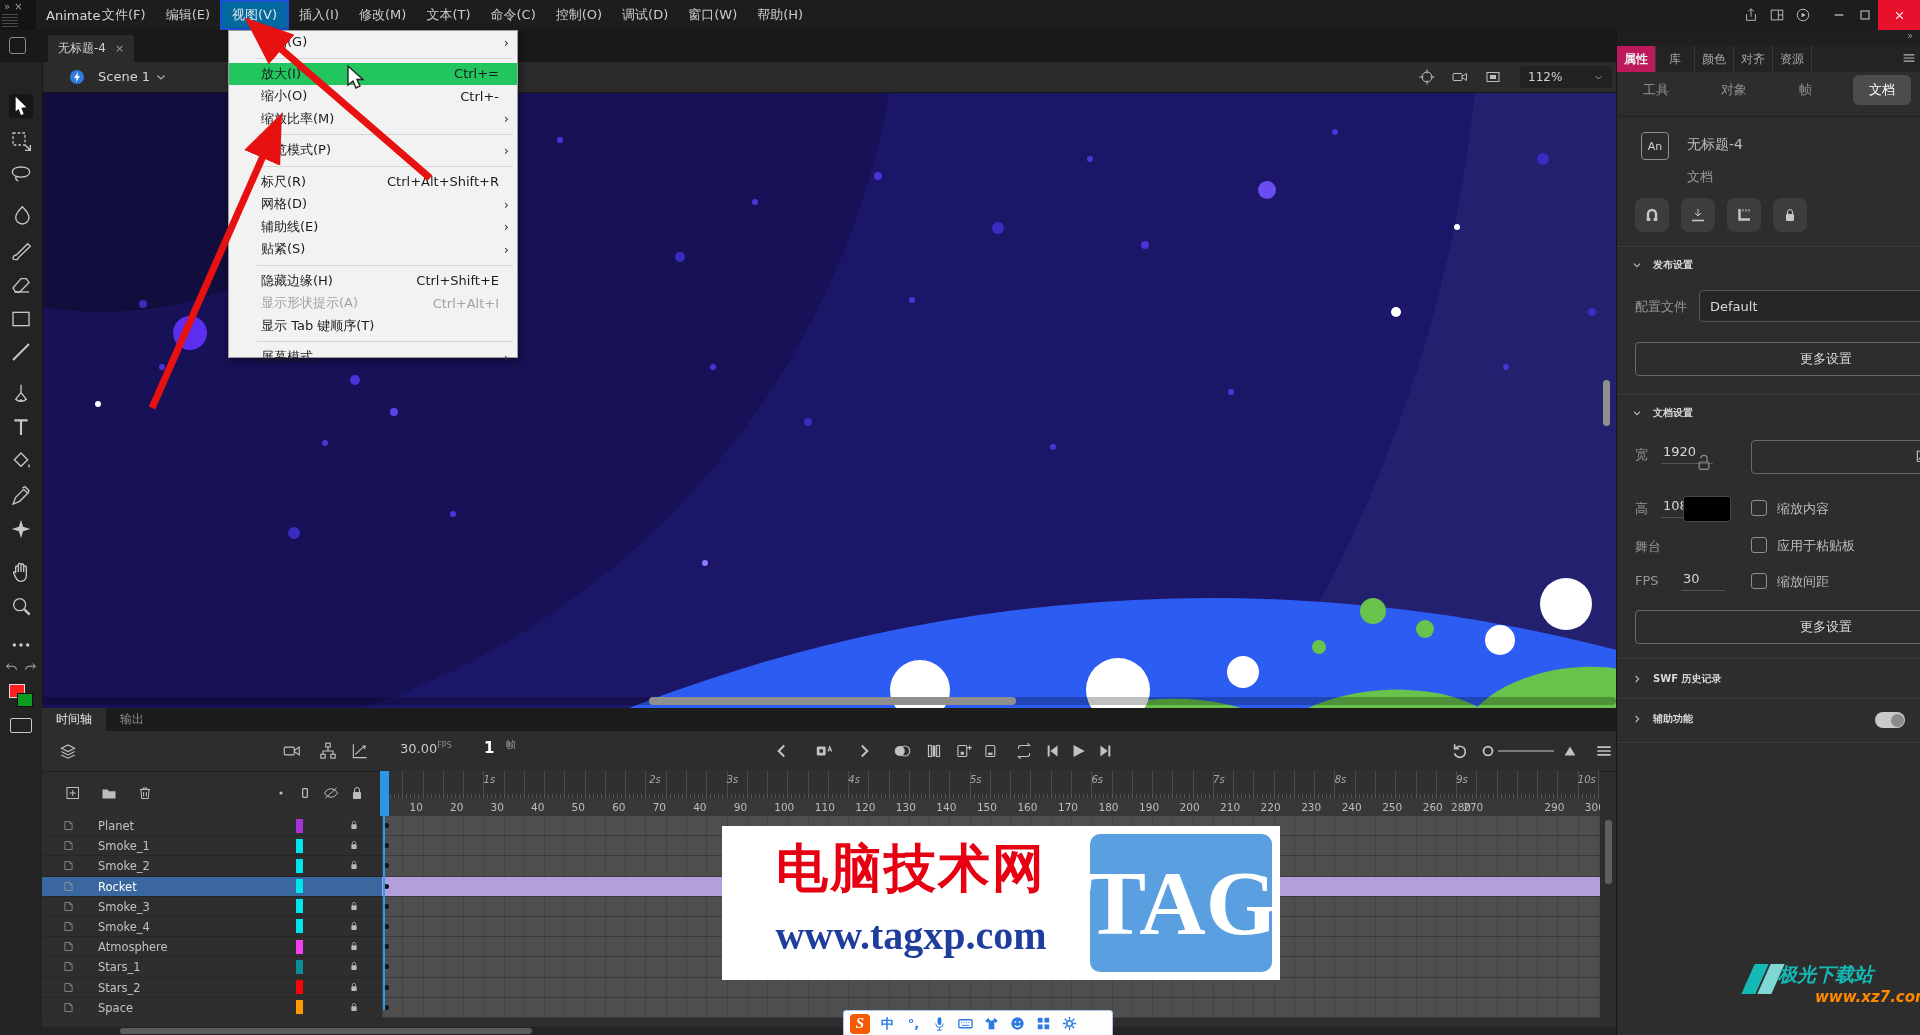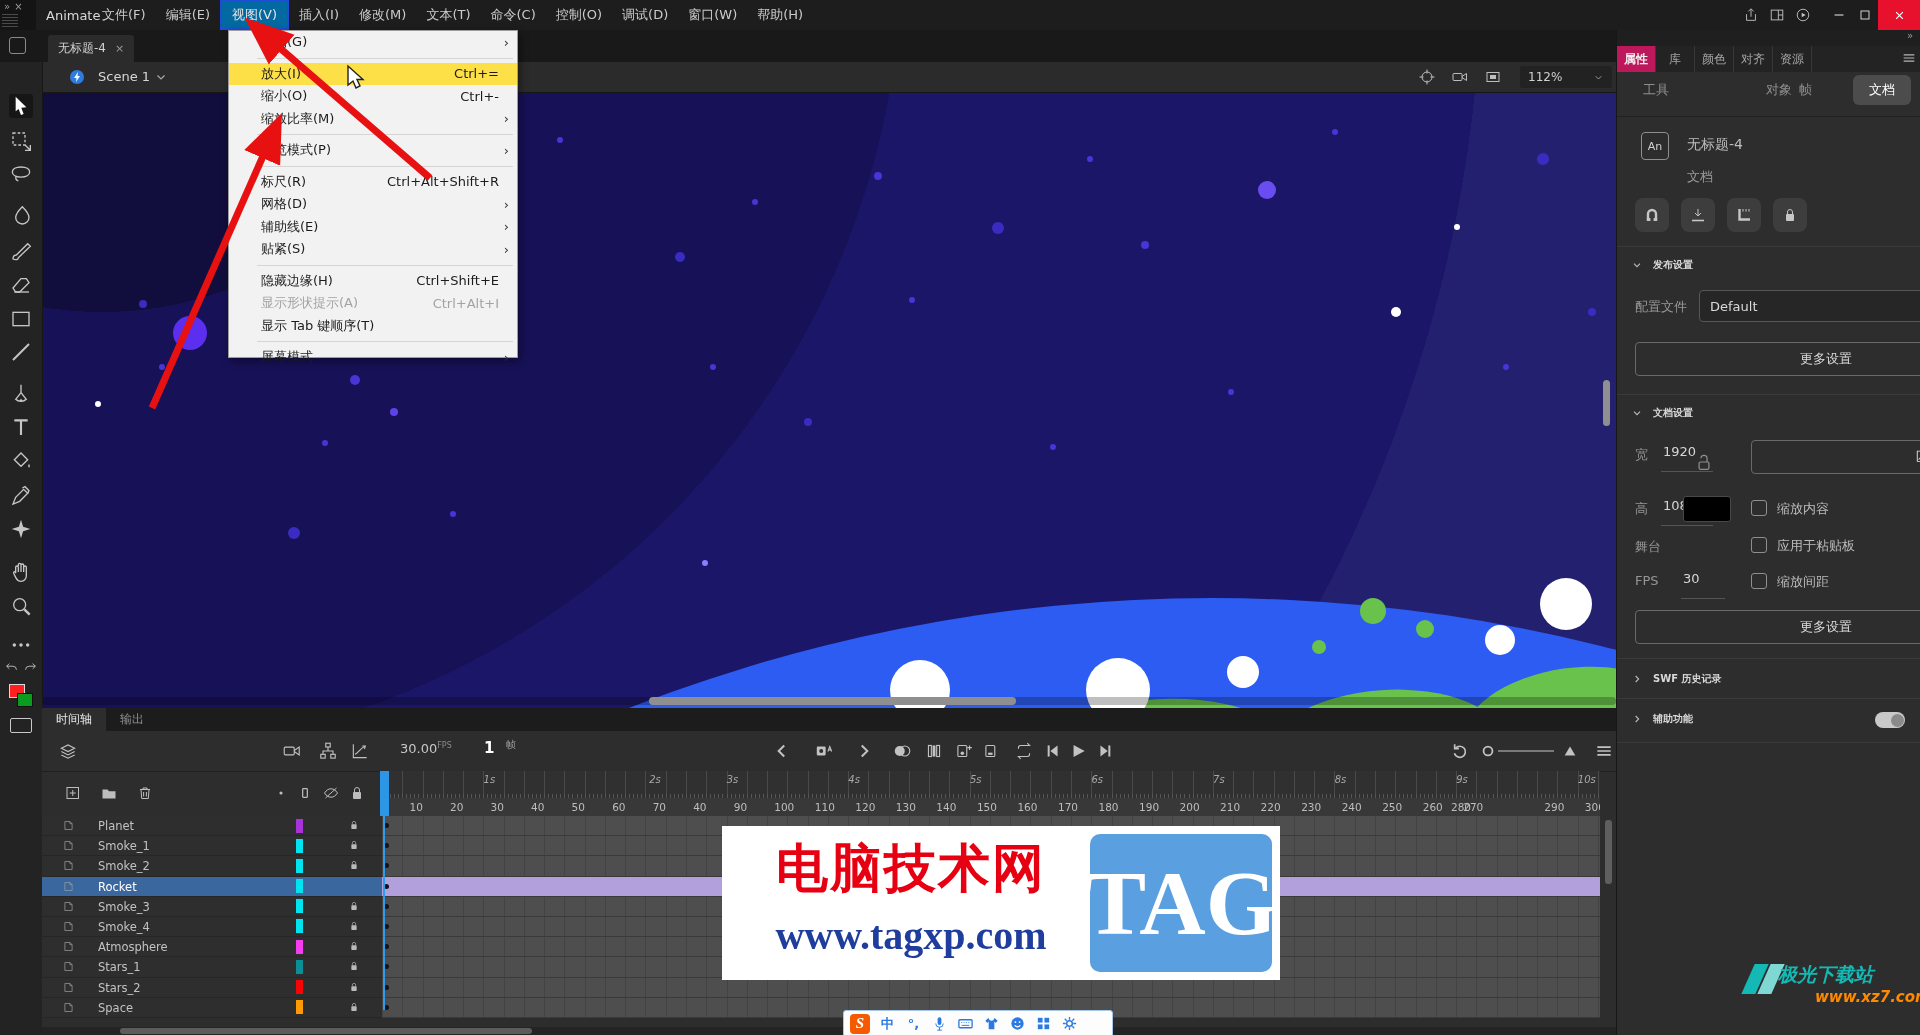--- a/index.html
+++ b/index.html
@@ -139,7 +139,7 @@
   #viewmenu{left:228px;top:30px;width:288px;height:326px;background:#f2f2f2;border:1px solid #9d9d9d;
       box-shadow:2px 3px 8px rgba(0,0,0,.45);z-index:100;font-size:13px;color:#1c1c1c;}
   .vm-row{position:relative;height:22.5px;display:flex;align-items:center;}
-  .vm-row.hl{background:#fde047;}
+  .vm-row.hl{background:#22c55e;}
   .vm-row.disabled{color:#a3a3a3;}
   .vm-label{position:absolute;left:32px;}
   .vm-short{position:absolute;right:18px;}

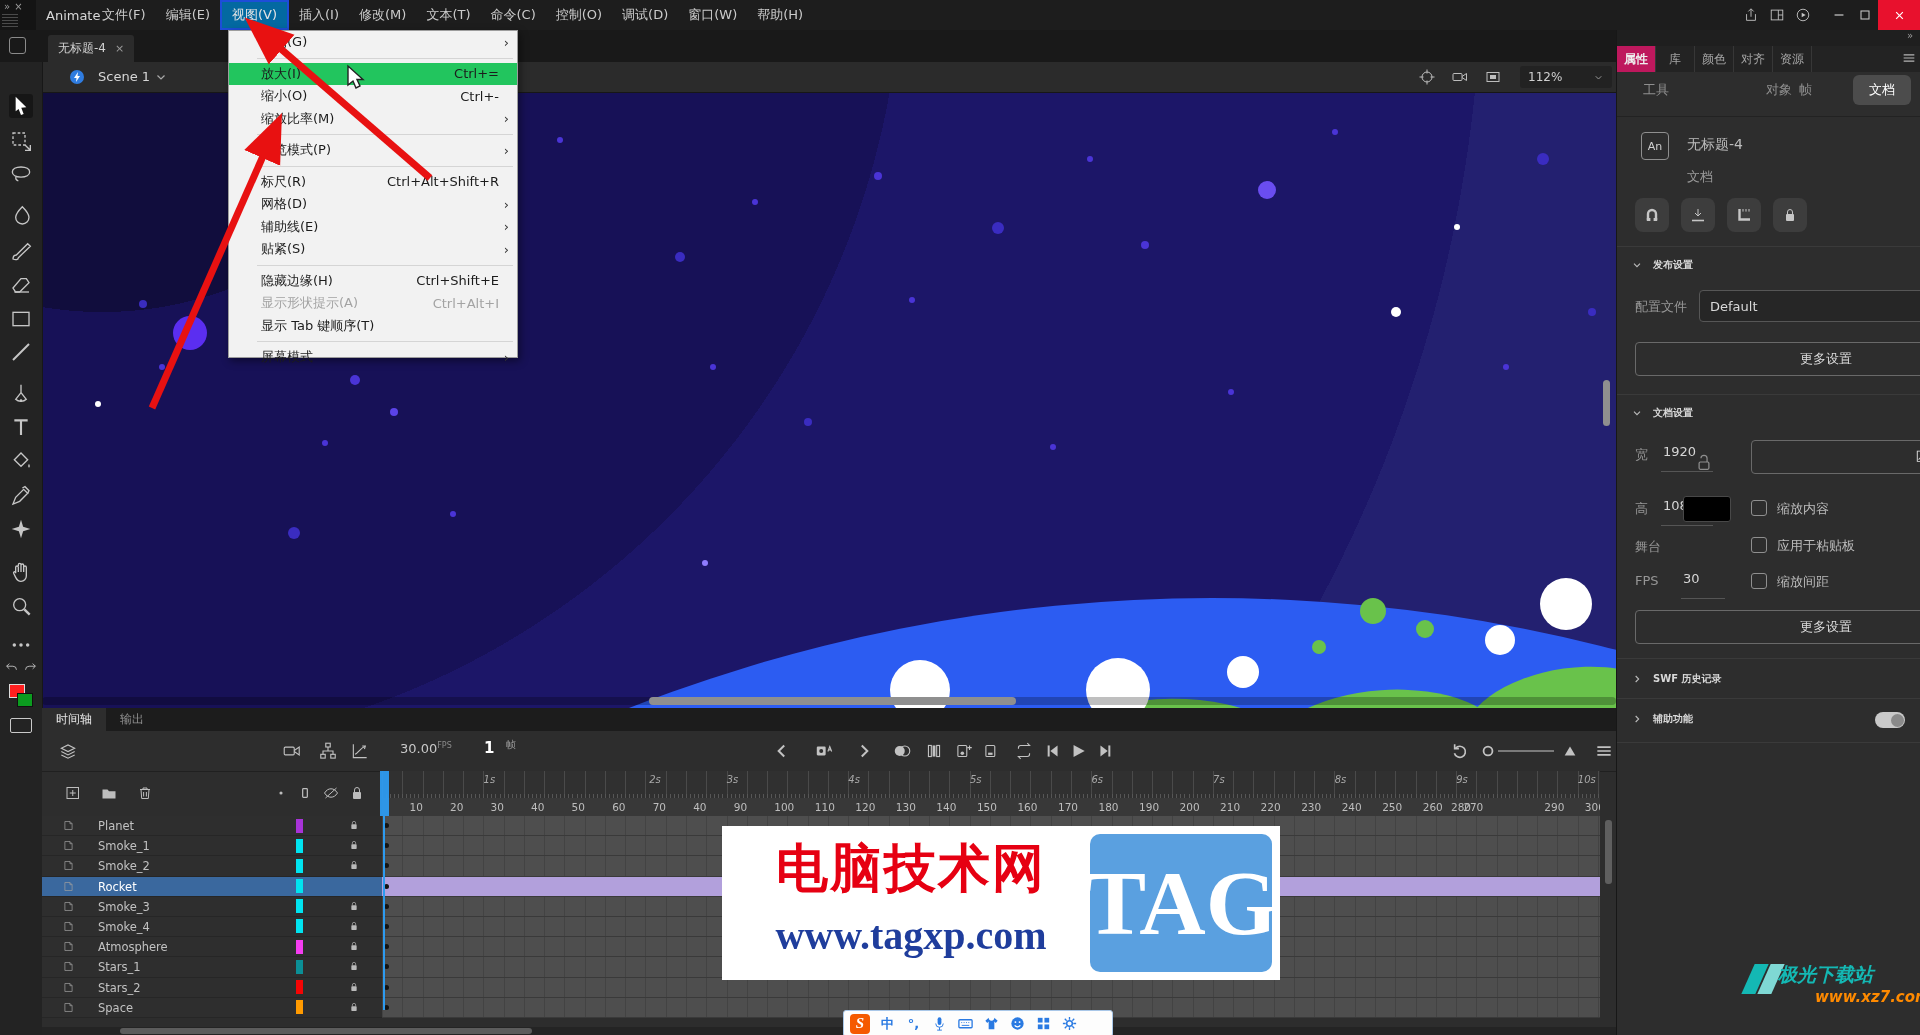--- a/index.html
+++ b/index.html
@@ -877,7 +877,7 @@
     </span>
   <div id="rp-subtabs">
       <span class="rp-subtab" style="left: 26px;">工具</span>
-      <span class="rp-subtab" style="left: 104px; margin-left: 45px;">对象</span>
+      <span class="rp-subtab" style="left: 104px;">对象</span>
       <span class="rp-subtab" style="left: 182px;">帧</span>
       <span class="rp-subtab active" style="left: 236px;">文档</span>
     </div>

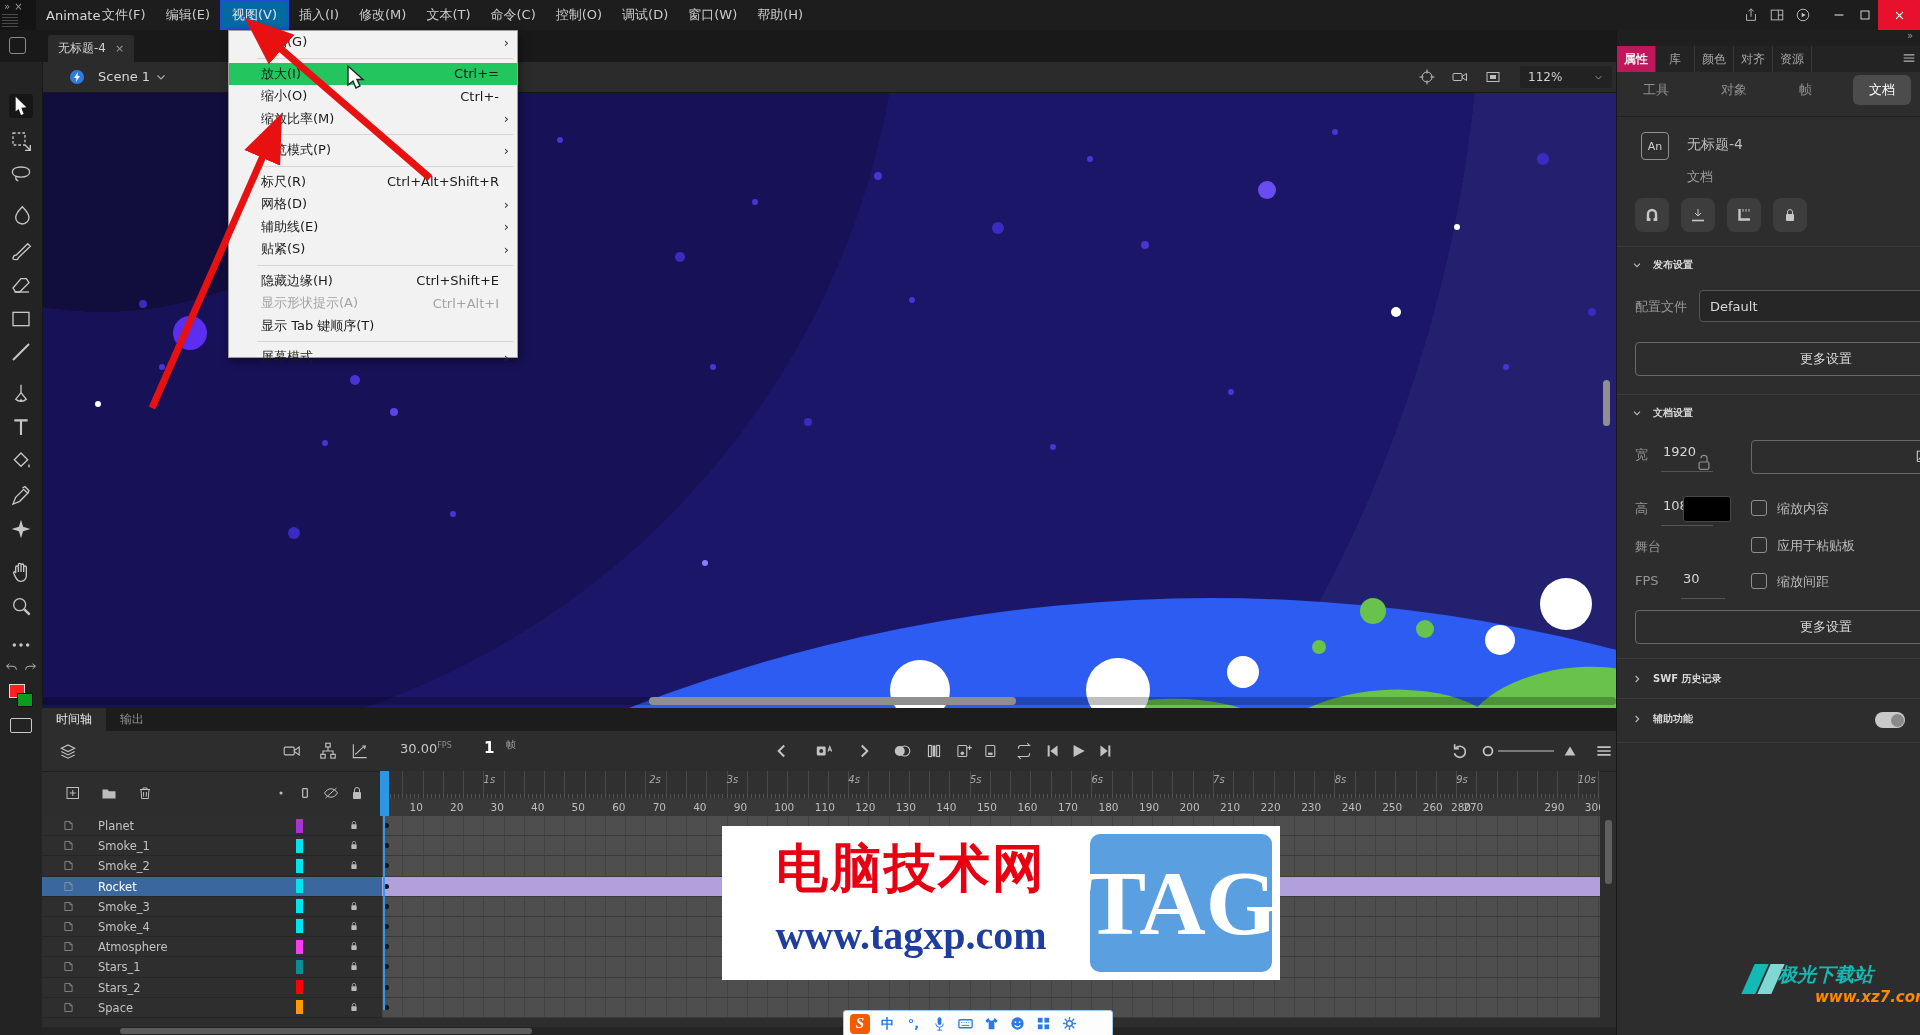--- a/index.html
+++ b/index.html
@@ -127,7 +127,7 @@
       border-radius:4px;font-size:13px;color:#d9d9d9;display:flex;align-items:center;padding:0 10px;}
   .rp-btn{position:absolute;height:32px;border:1px solid #696969;border-radius:4px;font-size:13px;color:#dcdcdc;
       display:flex;align-items:center;justify-content:center;}
-  .rp-val{position:absolute;font-size:13px;color:#d6d6d6;border-bottom:1px solid #555;padding:0 2px 12px 2px;min-width:48px;}
+  .rp-val{position:absolute;font-size:13px;color:#d6d6d6;border-bottom:1px solid #555;padding:0 2px 4px 2px;min-width:48px;}
   .rp-cb{position:absolute;width:14px;height:14px;border:1.5px solid #8f8f8f;border-radius:3px;}
   .rp-cb-label{position:absolute;font-size:13px;color:#bdbdbd;}
   #stage-swatch{position:absolute;left:66px;top:466px;width:46px;height:24px;background:#000;border:1px solid #484848;border-radius:3px;}

